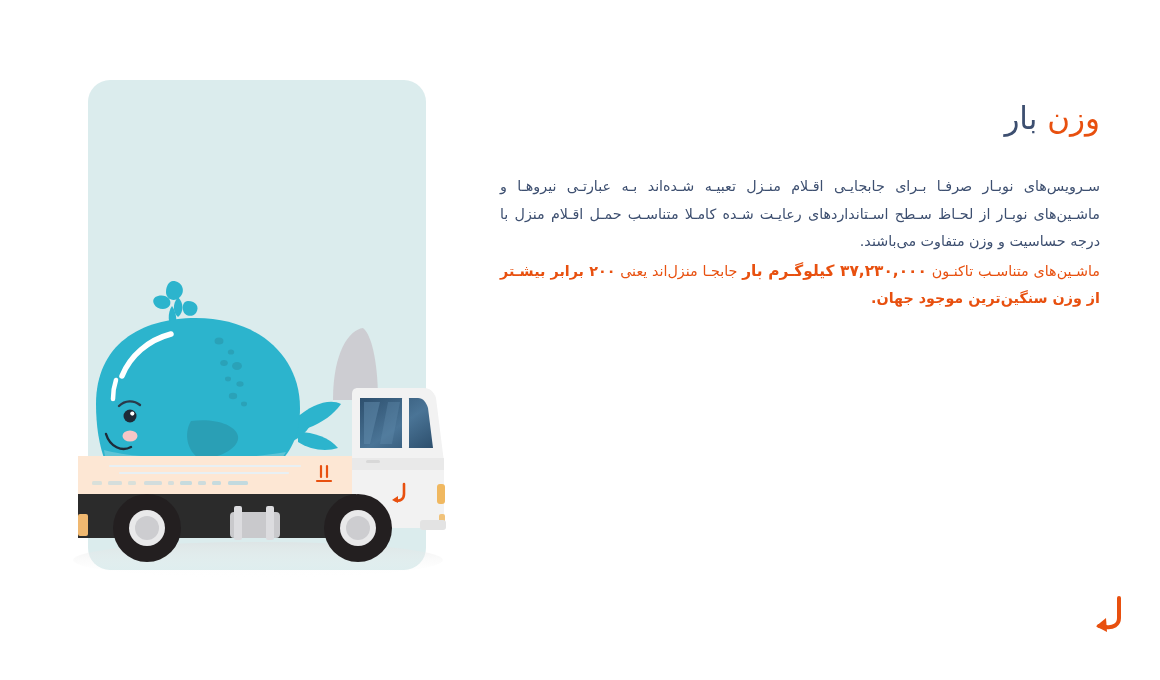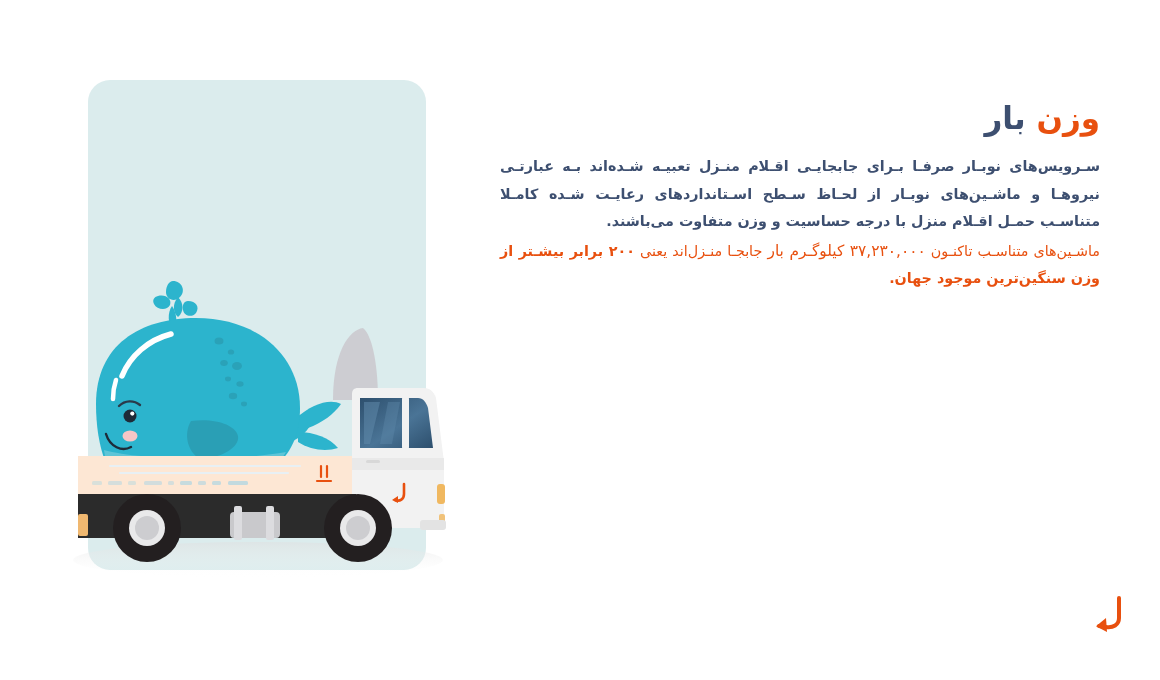--- a/index.html
+++ b/index.html
@@ -42,9 +42,9 @@
   }
 
   #page-title {
-    margin: 0 0 16px 0;
+    margin: 0 0 36px 0;
     font-size: 31px;
-    font-weight: bold;
+    font-weight: normal;
     line-height: 1.2;
     letter-spacing: 0;
     white-space: nowrap;

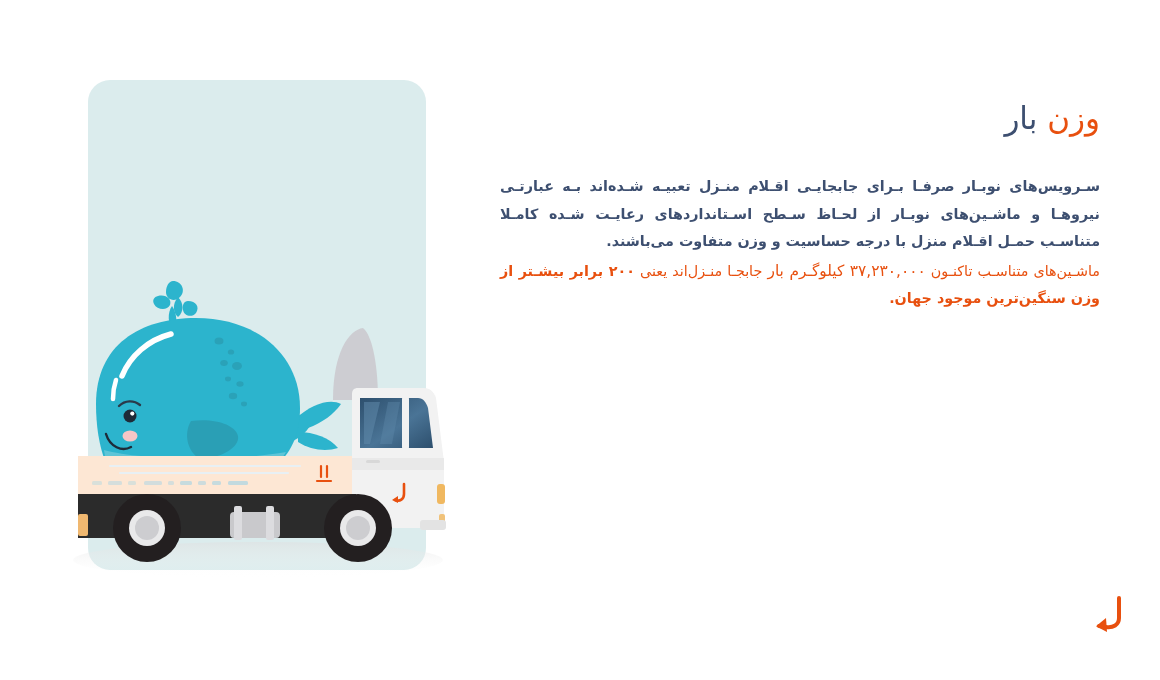--- a/index.html
+++ b/index.html
@@ -66,7 +66,6 @@
     display: block;
     text-align: justify;
     text-align-last: right;
-    font-weight: bold;
   }
   #highlight-copy {
     display: block;

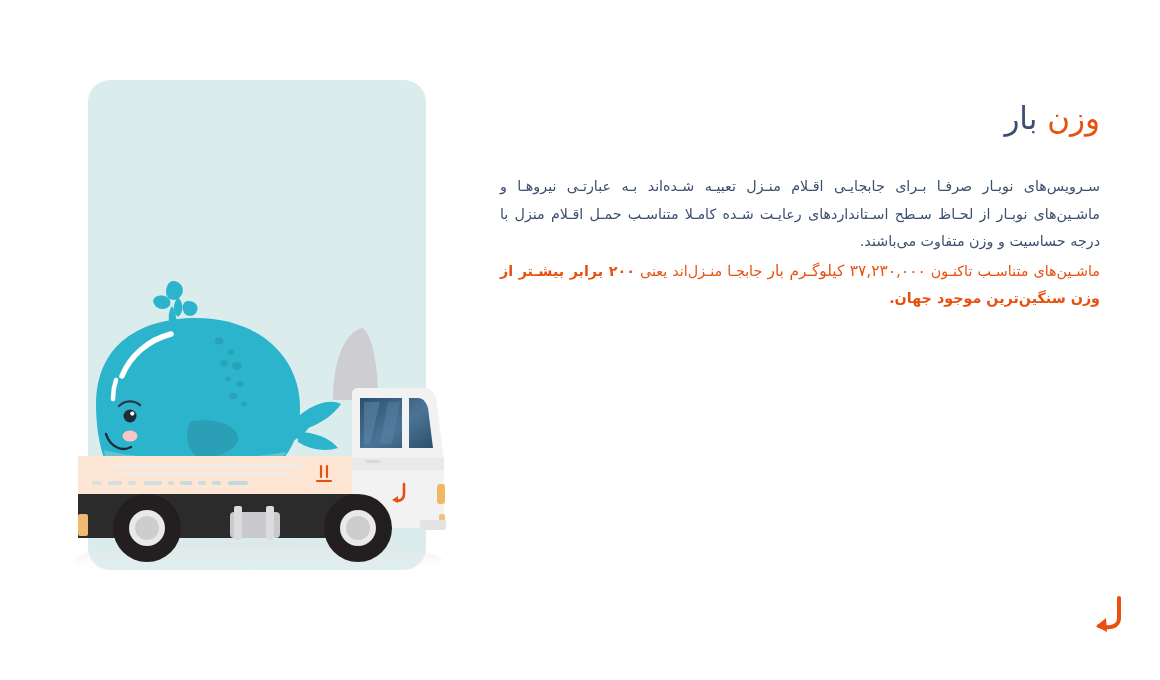--- a/index.html
+++ b/index.html
@@ -258,7 +258,7 @@
     <span class="para-plain">سـرویس‌های نوبـار صرفـا بـرای جابجایـی اقـلام منـزل تعبیـه شـده‌اند بـه عبارتـی نیروهـا و ماشـین‌های نوبـار از لحـاظ سـطح اسـتانداردهای رعایـت شـده کامـلا متناسـب حمـل اقـلام منزل با درجه حساسیت و وزن متفاوت می‌باشند.</span>
 
     <span id="highlight-copy">
-      <span>ماشـین‌های متناسـب تاکنـون </span><span class="strong-figure">۳۷,۲۳۰,۰۰۰ کیلوگـرم بار</span><span> جابجـا منـزل‌اند یعنی </span><span class="strong-tail">۲۰۰ برابر بیشـتر از وزن سنگین‌ترین موجود جهان.</span>
+      <span>ماشـین‌های متناسـب تاکنـون </span><span class="strong-figure">۳۷,۲۳۰,۰۰۰ کیلوگـرم بار</span><span> جابجـا منزل‌اند یعنی </span><span class="strong-tail">۲۰۰ برابر بیشـتر از وزن سنگین‌ترین موجود جهان.</span>
     </span>
   </div>
 </div>

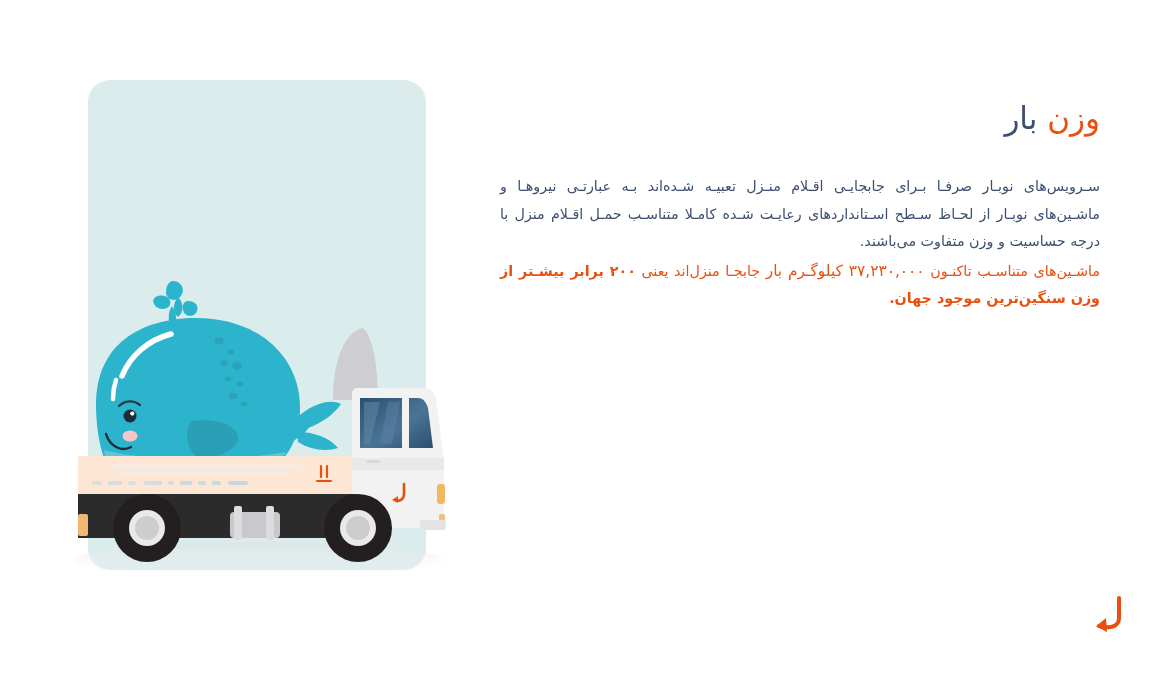--- a/index.html
+++ b/index.html
@@ -78,7 +78,7 @@
     direction: rtl;
   }
   #highlight-copy .strong-figure {
-    font-weight: normal;
+    font-weight: bold;
     font-size: 15.4px;
   }
   #highlight-copy .strong-tail {

